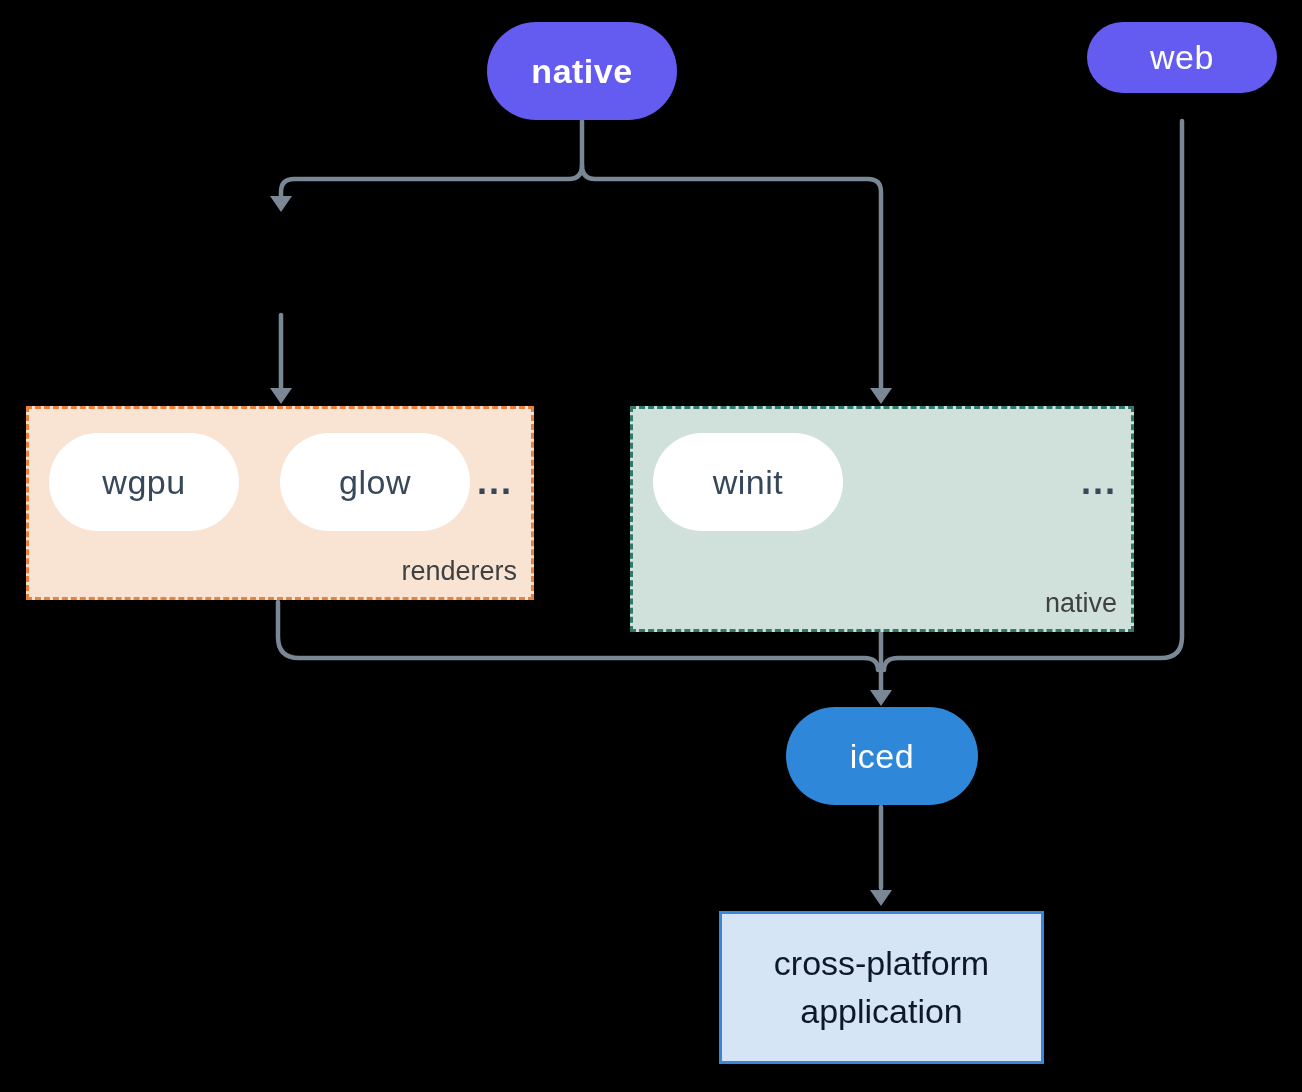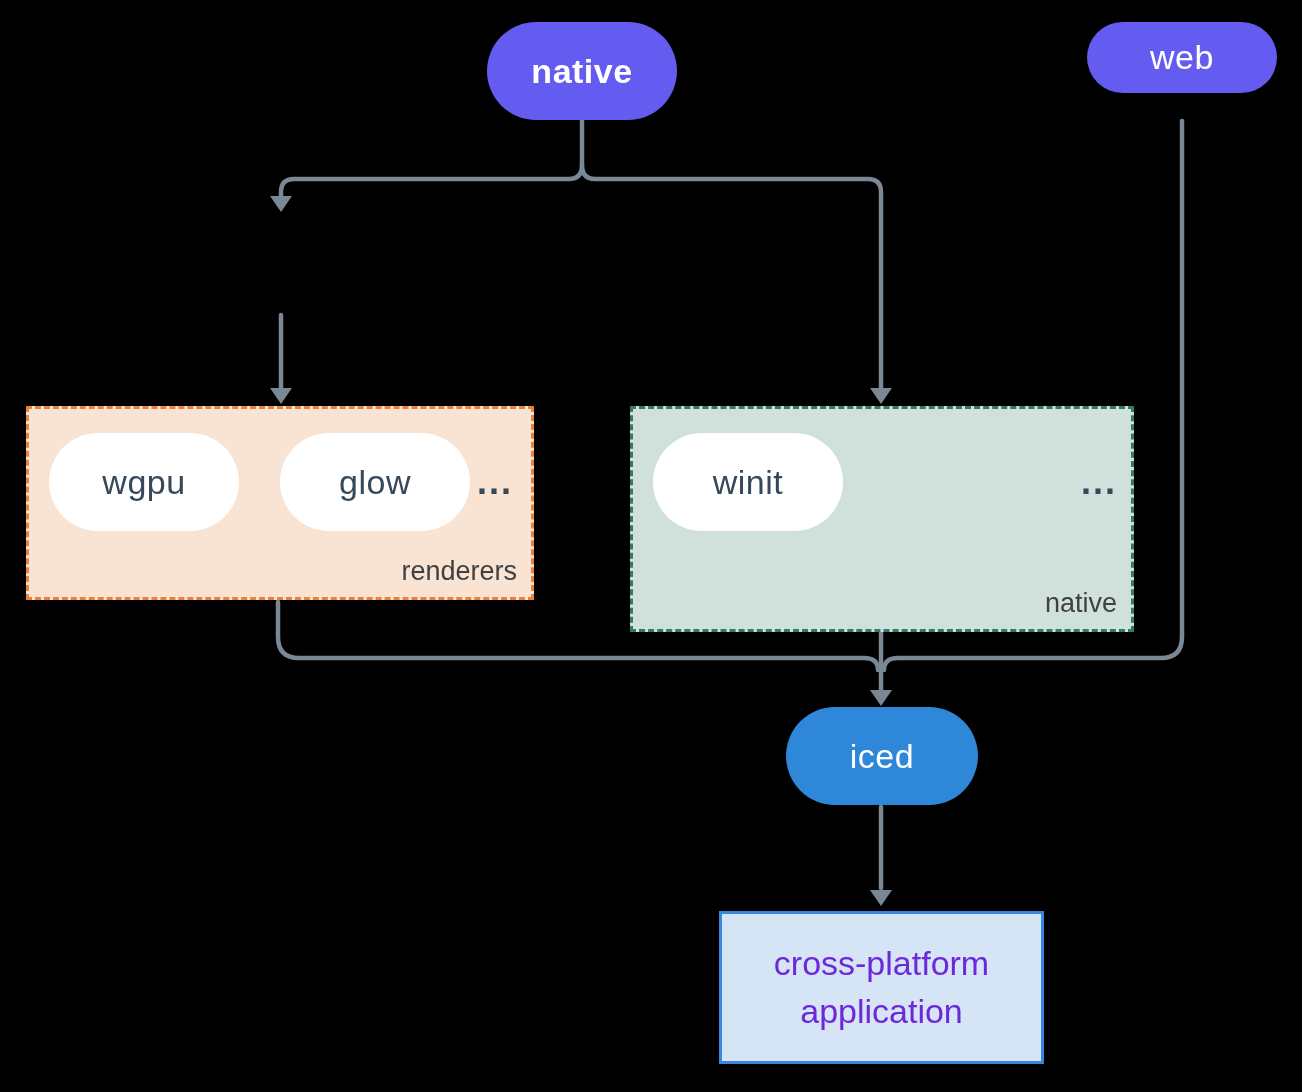--- a/index.html
+++ b/index.html
@@ -101,7 +101,7 @@
     align-items: center;
     justify-content: center;
     text-align: center;
-    color: #6d28d9;
+    color: #0f172a;
     font-size: 34px;
     line-height: 1.4;
     padding: 0 26px;

